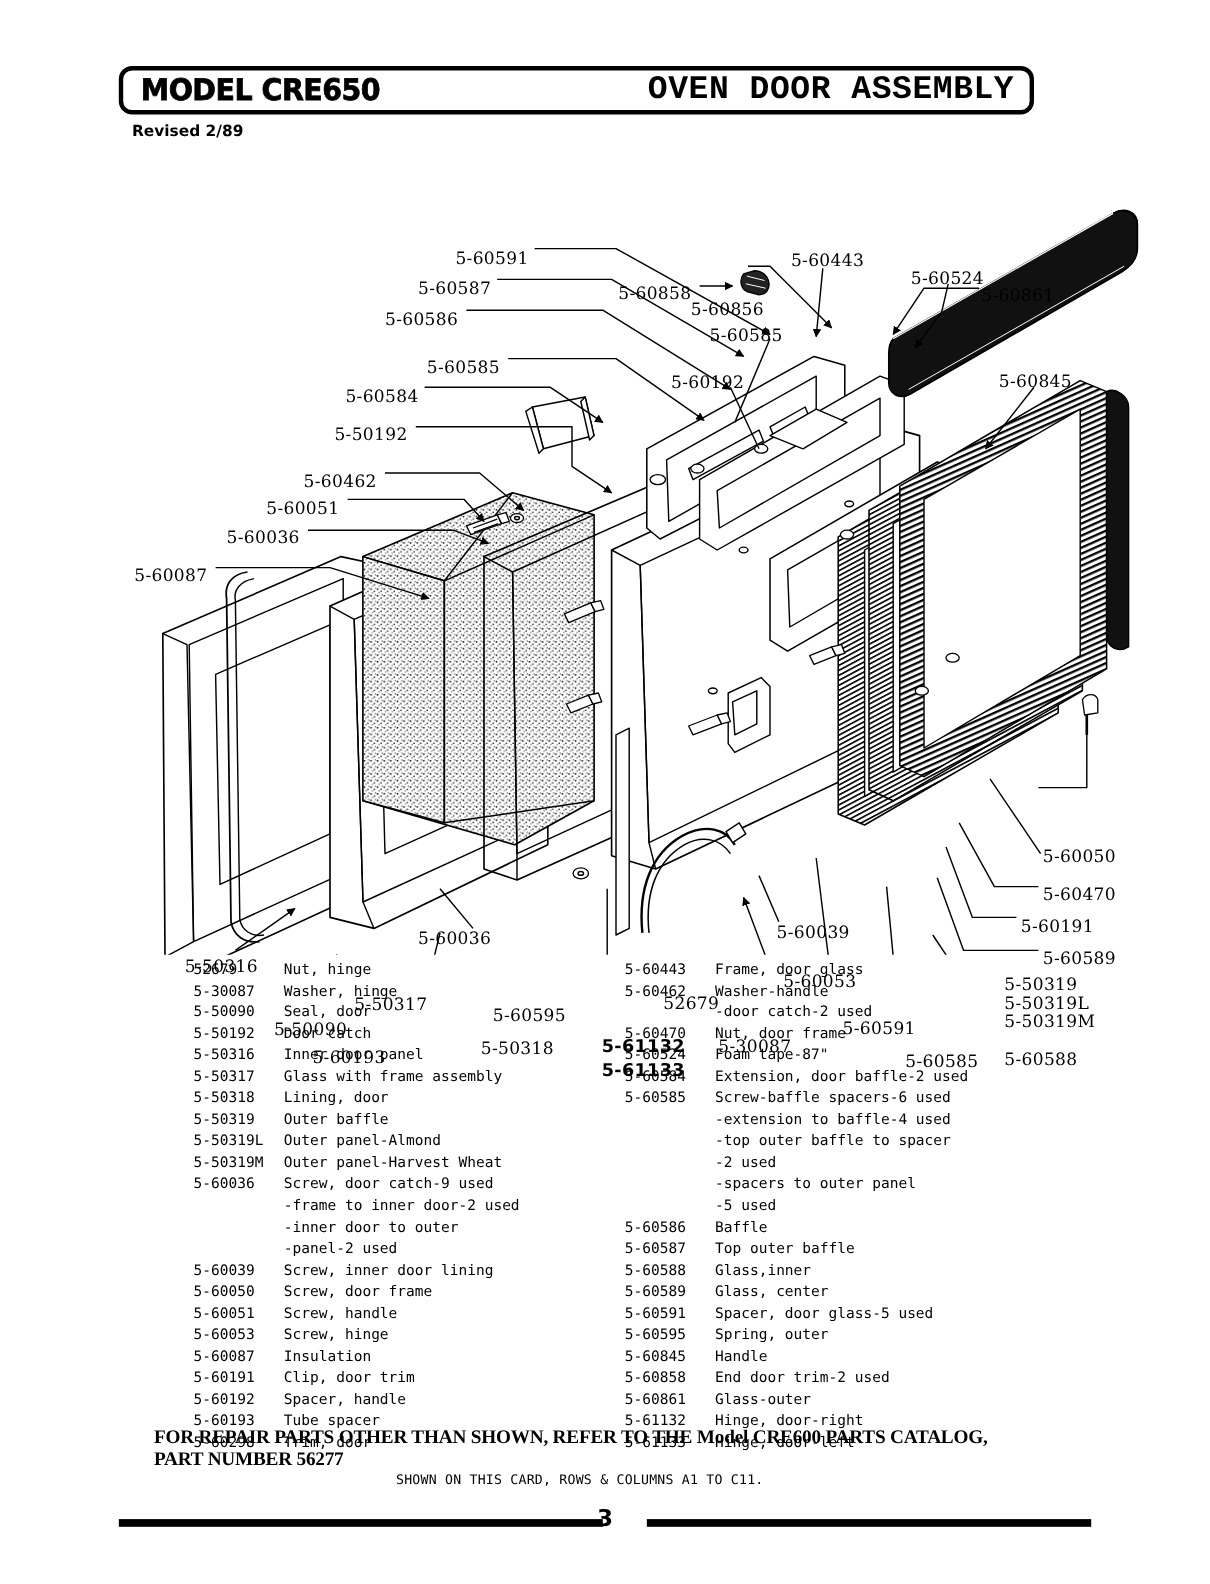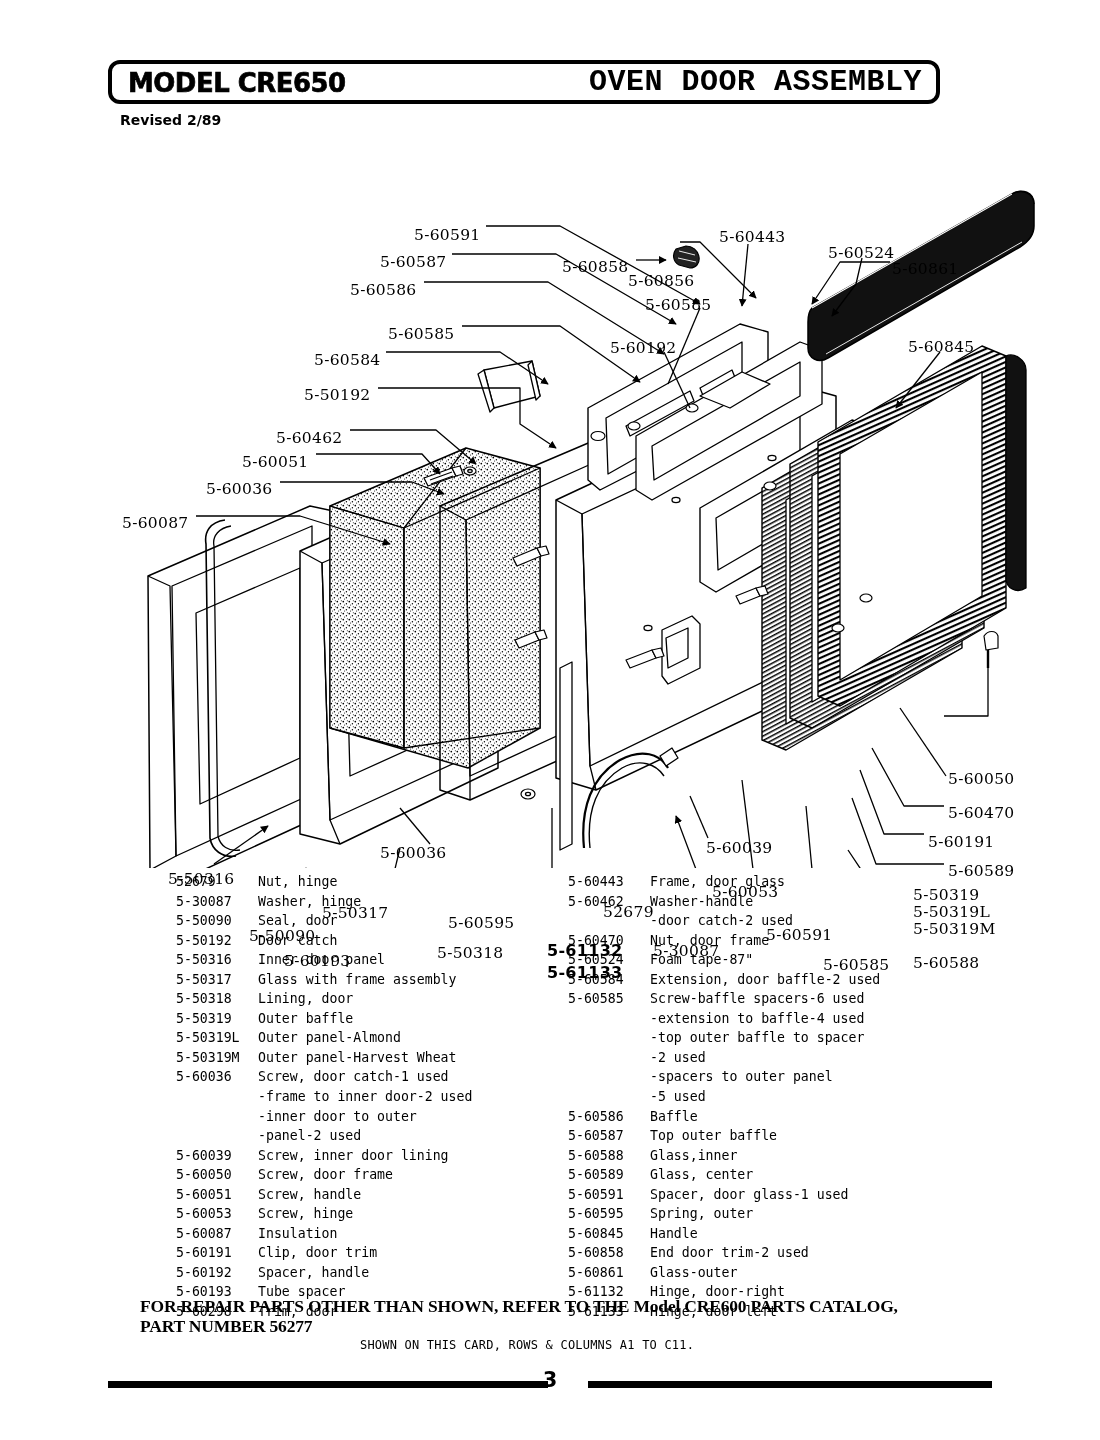--- a/index.html
+++ b/index.html
@@ -428,7 +428,7 @@
         <div class="part-row"><span class="pn">5-50319</span><span class="pd">Outer baffle</span></div>
         <div class="part-row"><span class="pn">5-50319L</span><span class="pd">Outer panel-Almond</span></div>
         <div class="part-row"><span class="pn">5-50319M</span><span class="pd">Outer panel-Harvest Wheat</span></div>
-        <div class="part-row"><span class="pn">5-60036</span><span class="pd">Screw, door catch-1 used</span></div>
+        <div class="part-row"><span class="pn">5-60036</span><span class="pd">Screw, door catch-9 used</span></div>
         <div class="part-row cont"><span class="pn"></span><span class="pd">-frame to inner door-2 used</span></div>
         <div class="part-row cont"><span class="pn"></span><span class="pd">-inner door to outer</span></div>
         <div class="part-row cont"><span class="pn"></span><span class="pd">-panel-2 used</span></div>

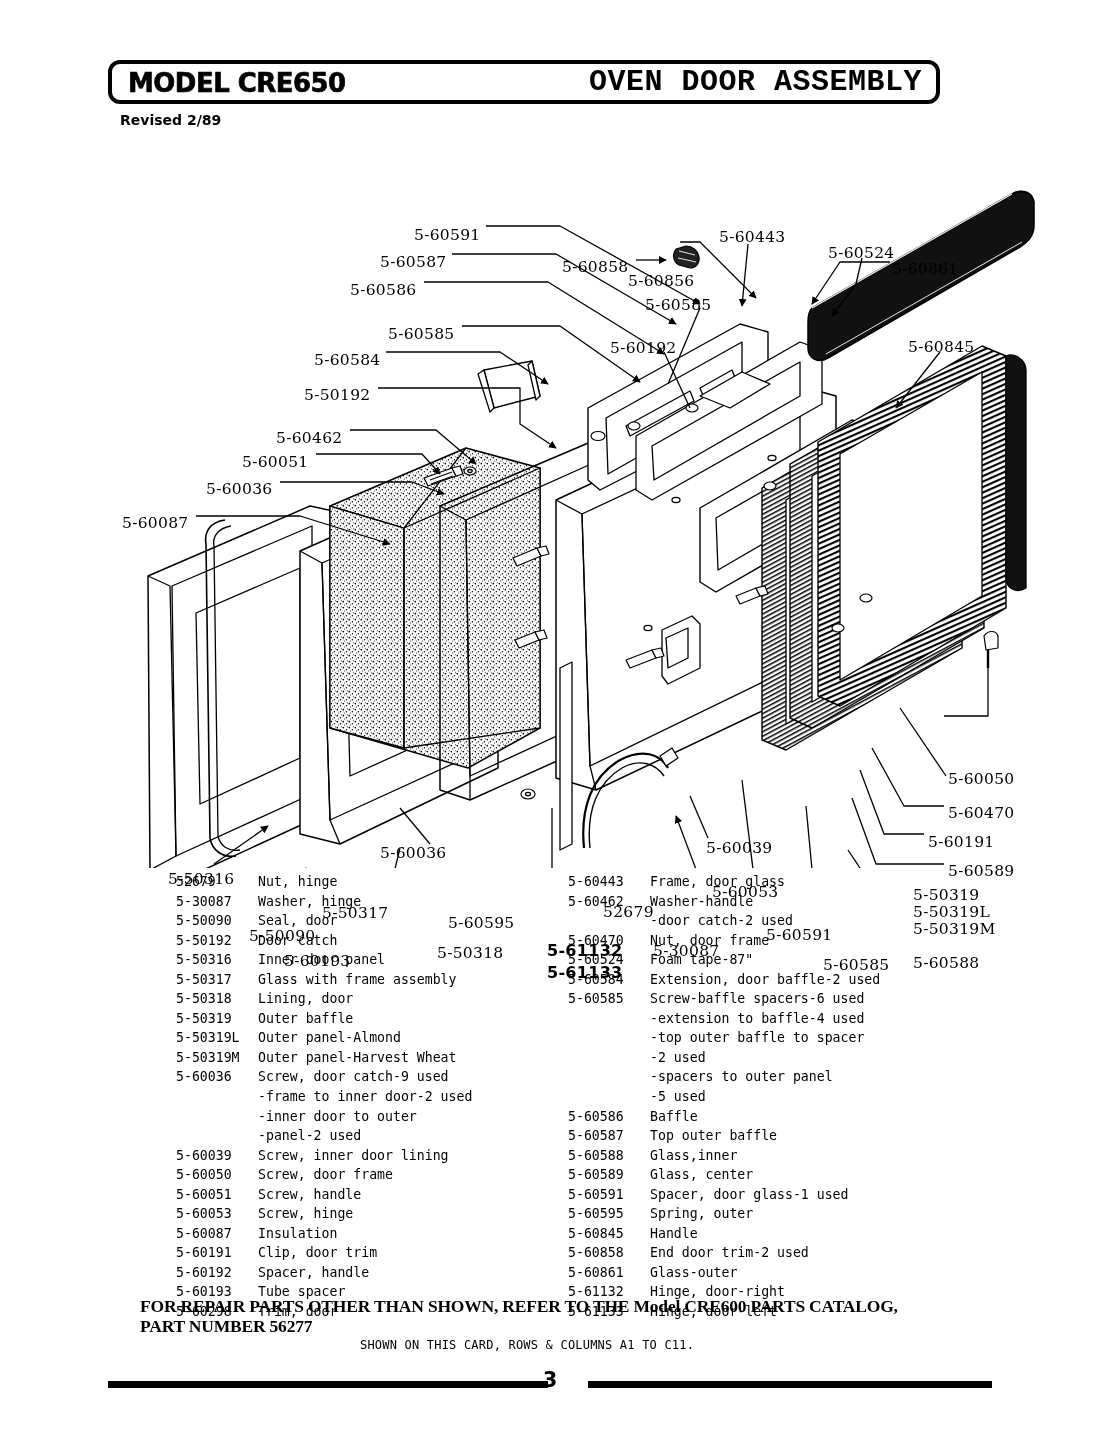--- a/index.html
+++ b/index.html
@@ -459,7 +459,7 @@
         <div class="part-row"><span class="pn">5-60587</span><span class="pd">Top outer baffle</span></div>
         <div class="part-row"><span class="pn">5-60588</span><span class="pd">Glass,inner</span></div>
         <div class="part-row"><span class="pn">5-60589</span><span class="pd">Glass, center</span></div>
-        <div class="part-row"><span class="pn">5-60591</span><span class="pd">Spacer, door glass-1 used</span></div>
+        <div class="part-row"><span class="pn">5-60591</span><span class="pd">Spacer, door glass-5 used</span></div>
         <div class="part-row"><span class="pn">5-60595</span><span class="pd">Spring, outer</span></div>
         <div class="part-row"><span class="pn">5-60845</span><span class="pd">Handle</span></div>
         <div class="part-row"><span class="pn">5-60858</span><span class="pd">End door trim-2 used</span></div>

